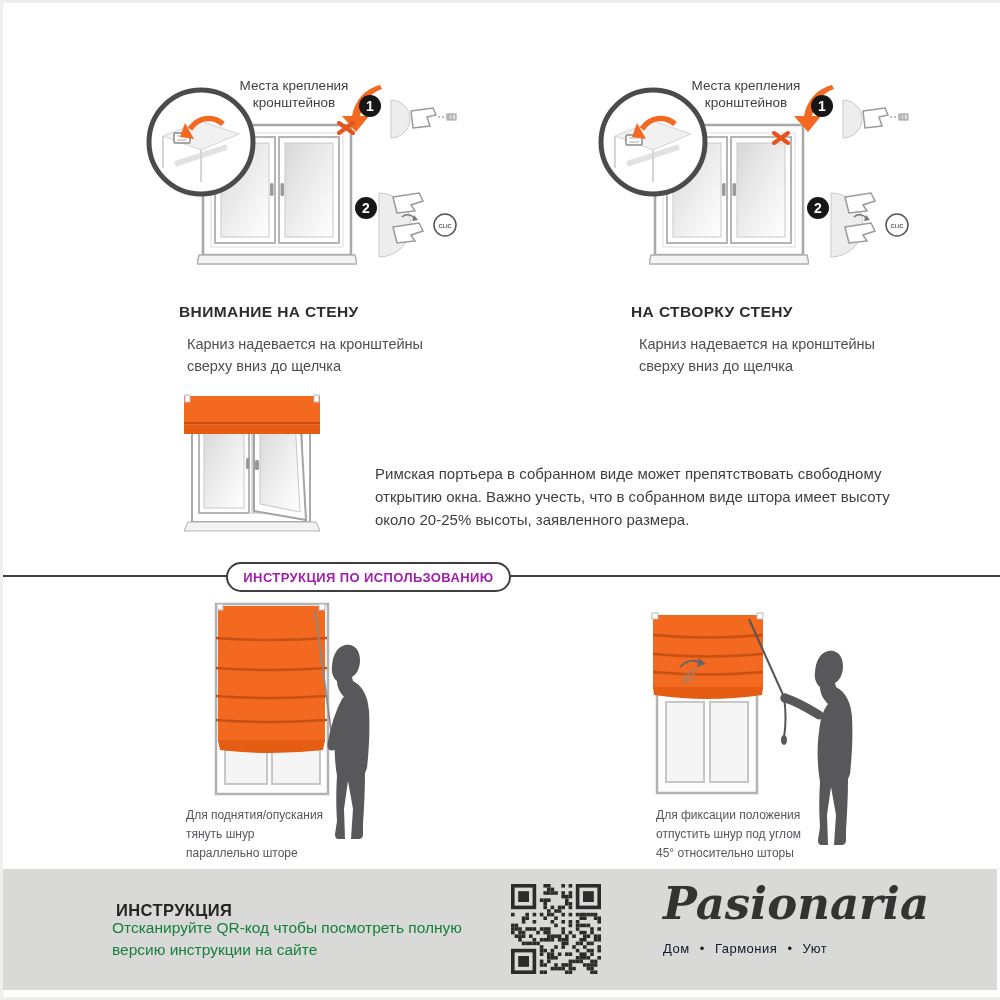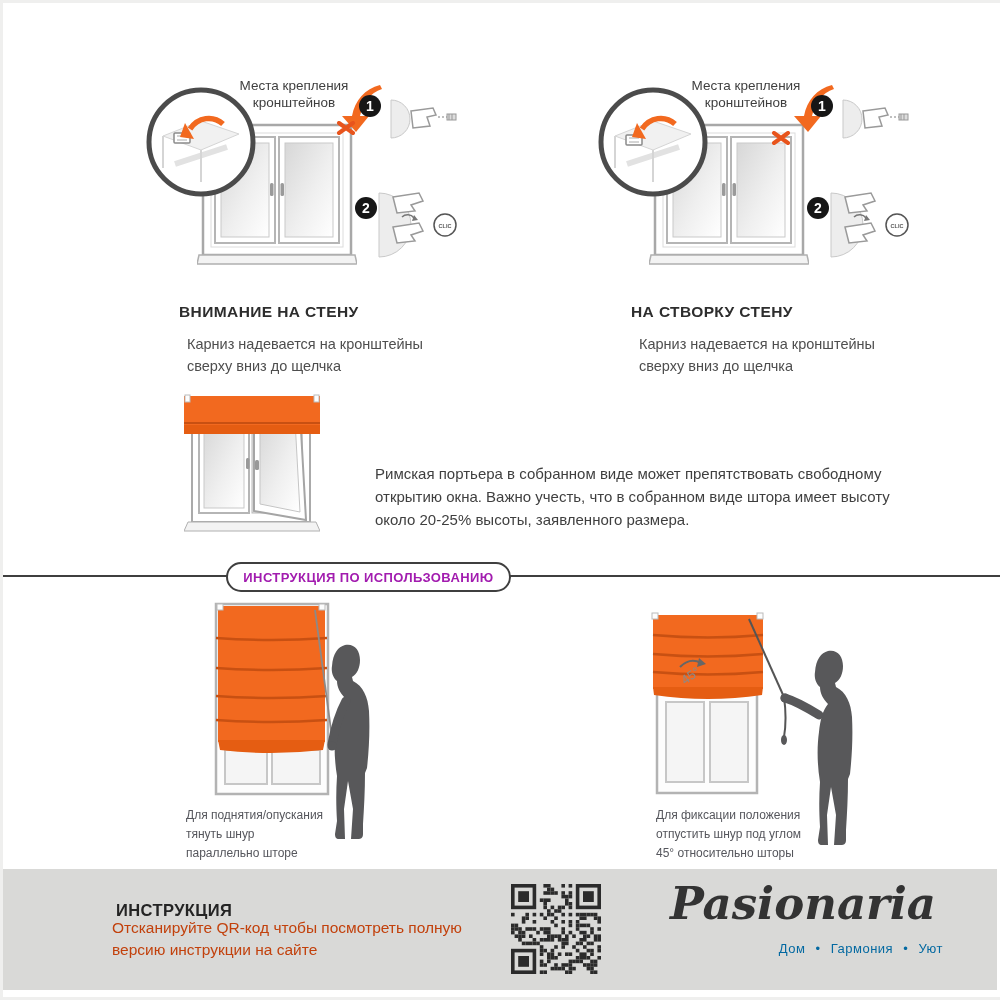--- a/index.html
+++ b/index.html
@@ -42,7 +42,7 @@
   .footer-title{position:absolute;left:109px;top:28px;margin:4px;font-size:16.5px;
                 font-weight:bold;letter-spacing:.4px;color:#242424;}
   .footer-body{position:absolute;left:109px;top:48px;margin:0;font-size:15.5px;
-               line-height:22px;color:#c2410c;}
+               line-height:22px;color:#15803d;}
   .brand{position:absolute;left:660px;top:8px;width:280px;text-align:center;margin:0;
          font-family:"DejaVu Serif",serif;font-style:italic;font-weight:bold;
          font-size:45px;color:#333;}

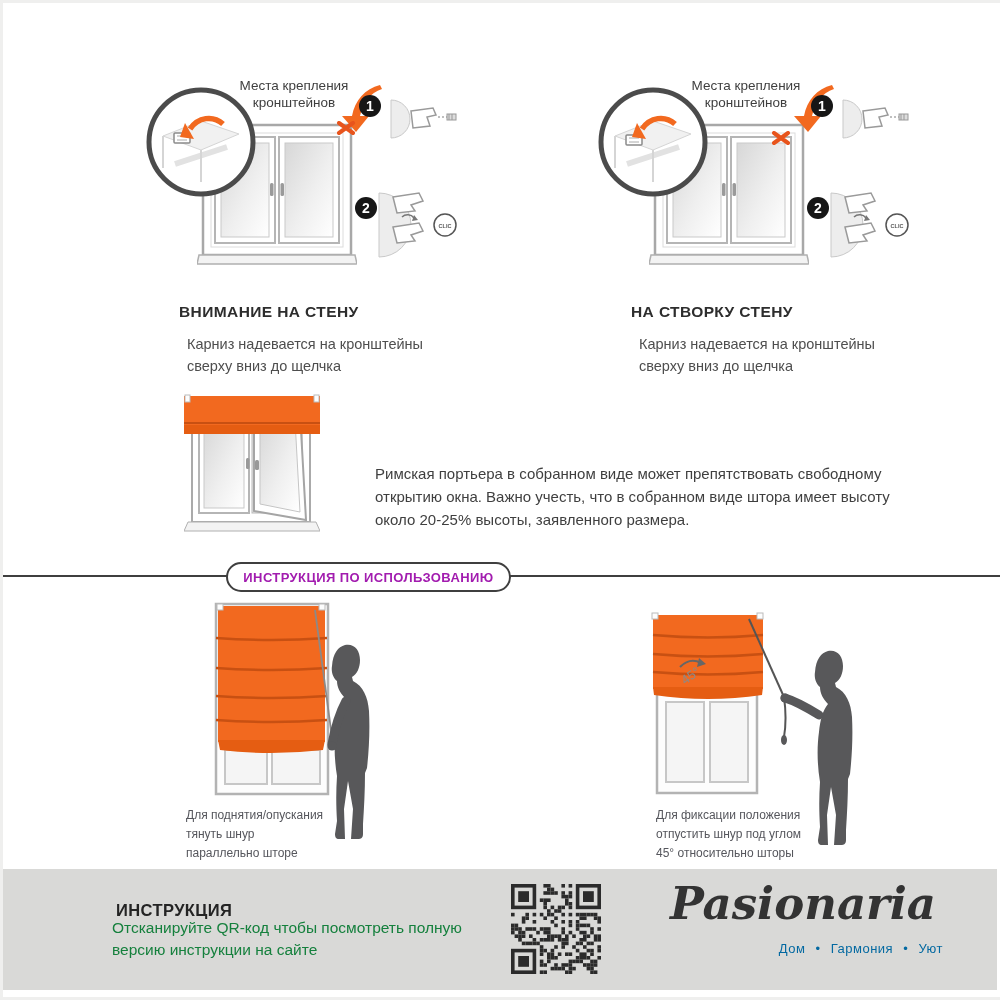--- a/index.html
+++ b/index.html
@@ -43,7 +43,7 @@
                 font-weight:bold;letter-spacing:.4px;color:#242424;}
   .footer-body{position:absolute;left:109px;top:48px;margin:0;font-size:15.5px;
                line-height:22px;color:#15803d;}
-  .brand{position:absolute;left:660px;top:8px;width:280px;text-align:center;margin:0;
+  .brand{position:absolute;left:660px;top:8px;width:280px;text-align:left;margin:0;
          font-family:"DejaVu Serif",serif;font-style:italic;font-weight:bold;
          font-size:45px;color:#333;}
   .tagline{position:absolute;left:660px;top:72px;width:280px;text-align:right;margin:0;

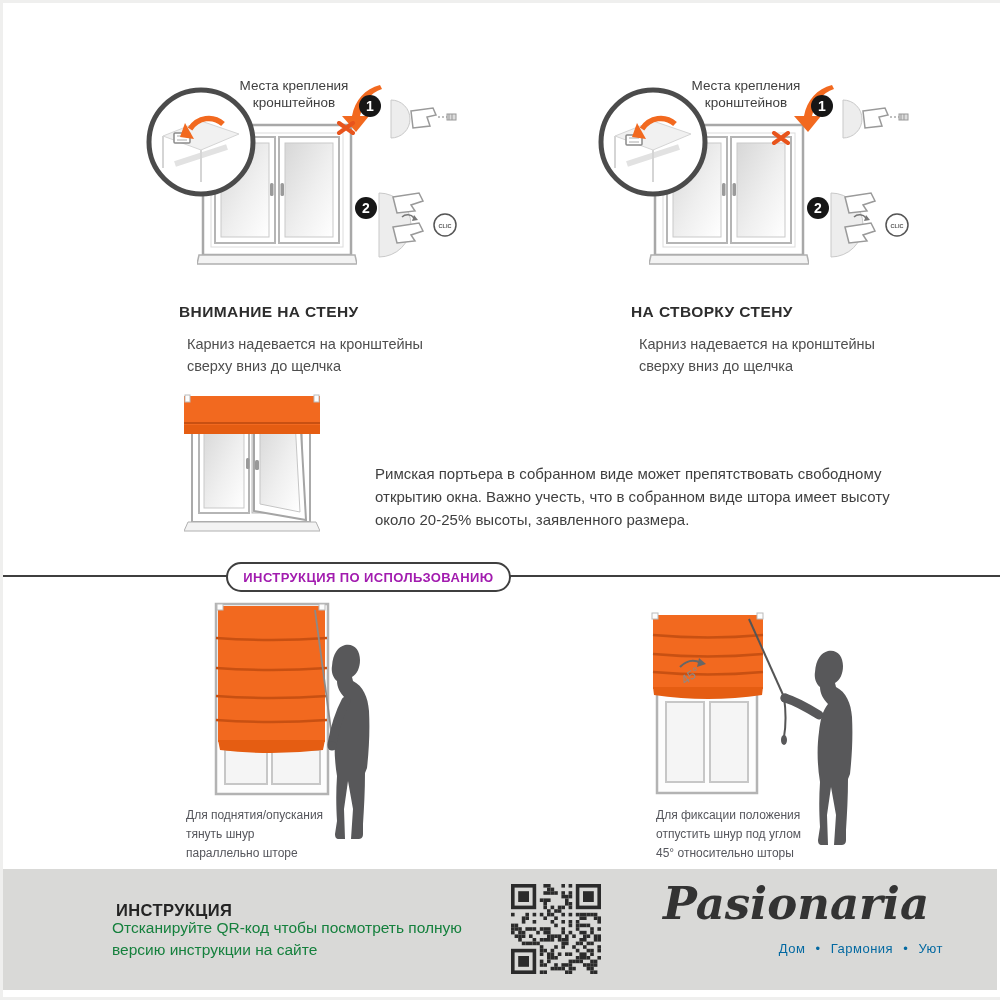--- a/index.html
+++ b/index.html
@@ -46,8 +46,8 @@
   .brand{position:absolute;left:660px;top:8px;width:280px;text-align:left;margin:0;
          font-family:"DejaVu Serif",serif;font-style:italic;font-weight:bold;
          font-size:45px;color:#333;}
-  .tagline{position:absolute;left:660px;top:72px;width:280px;text-align:right;margin:0;
-           font-size:13px;color:#0369a1;word-spacing:6px;letter-spacing:.5px;}
+  .tagline{position:absolute;left:660px;top:72px;width:280px;text-align:left;margin:0;
+           font-size:13px;color:#0f172a;word-spacing:6px;letter-spacing:.5px;}
 </style>
 </head>
 <body>

